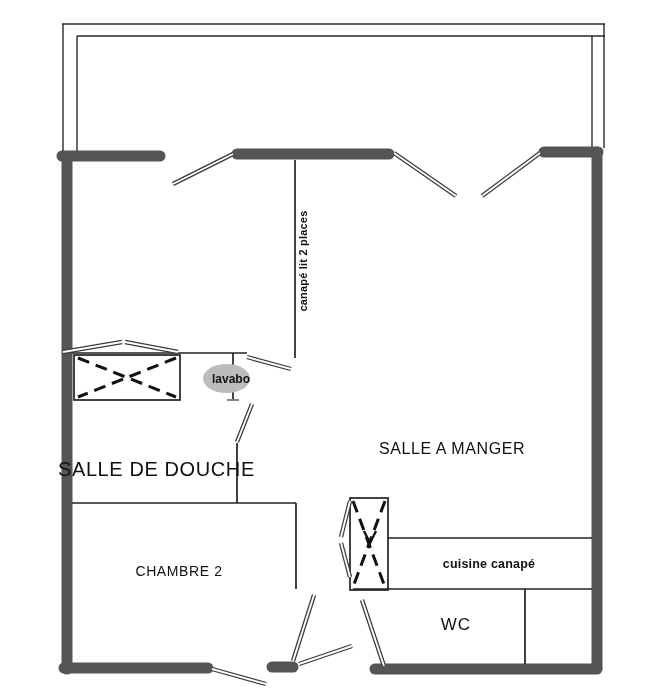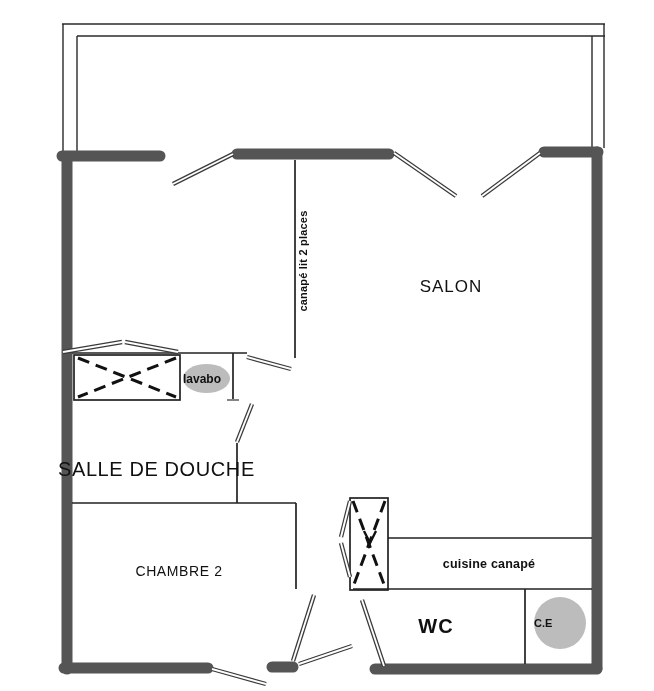--- a/index.html
+++ b/index.html
@@ -147,7 +147,6 @@
     </g>
   </svg>
 
-  <div class="label lbl-salon">SALON</div>
   <div class="label lbl-sdd">SALLE DE DOUCHE</div>
   <div class="label lbl-chambre2">CHAMBRE 2</div>
   <div class="label lbl-wc">WC</div>

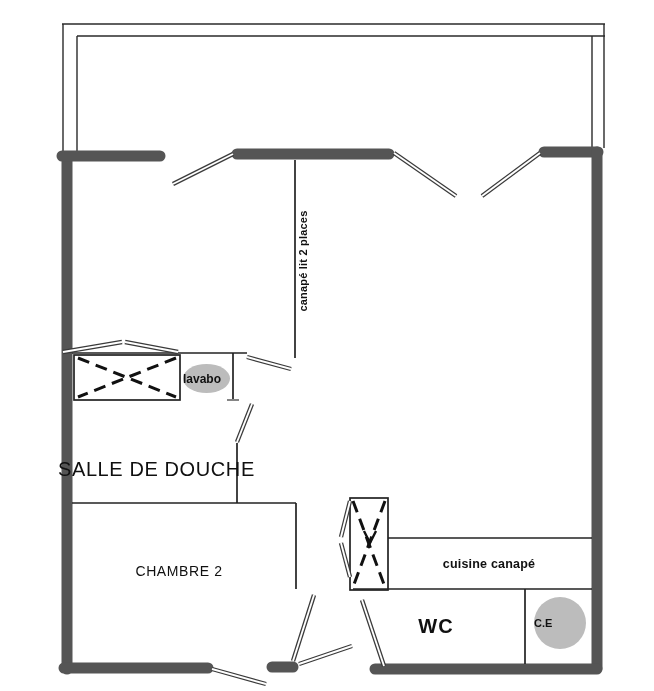--- a/index.html
+++ b/index.html
@@ -46,9 +46,9 @@
     transform:rotate(-90deg);
   }
   .fixture{
-    position:absolute;display:flex;align-items:center;justify-content:flex-start;
+    position:absolute;display:flex;align-items:center;justify-content:flex-end;
     background:var(--fixture-gray);color:var(--text-black);
-    font-weight:bold;border-radius:50%;
+    font-weight:bold;border-radius:50%;margin-left:20px;
   }
   .fx-lavabo{left:183px;top:364px;width:47px;height:29px;font-size:12px;}
   .fx-ce{left:534px;top:597px;width:52px;height:52px;font-size:11px;}

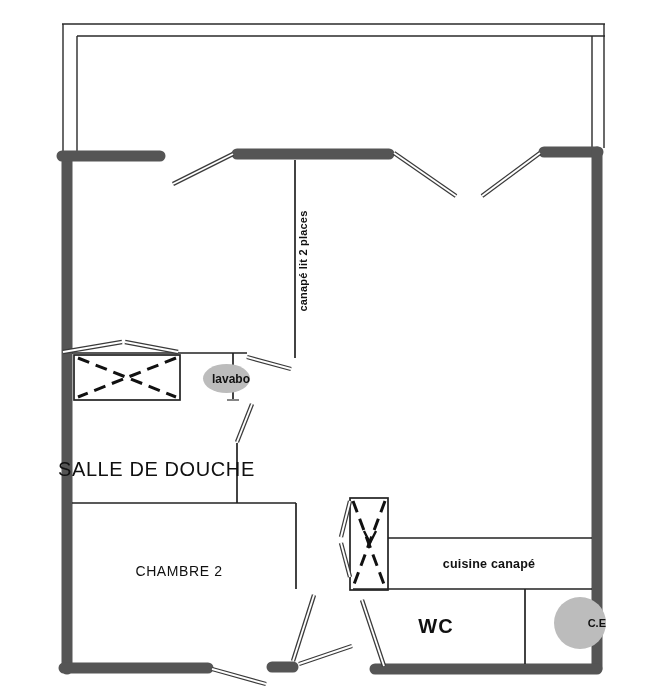--- a/index.html
+++ b/index.html
@@ -147,6 +147,7 @@
     </g>
   </svg>
 
+  <div class="label lbl-sam">SALLE A MANGER</div>
   <div class="label lbl-sdd">SALLE DE DOUCHE</div>
   <div class="label lbl-chambre2">CHAMBRE 2</div>
   <div class="label lbl-wc">WC</div>

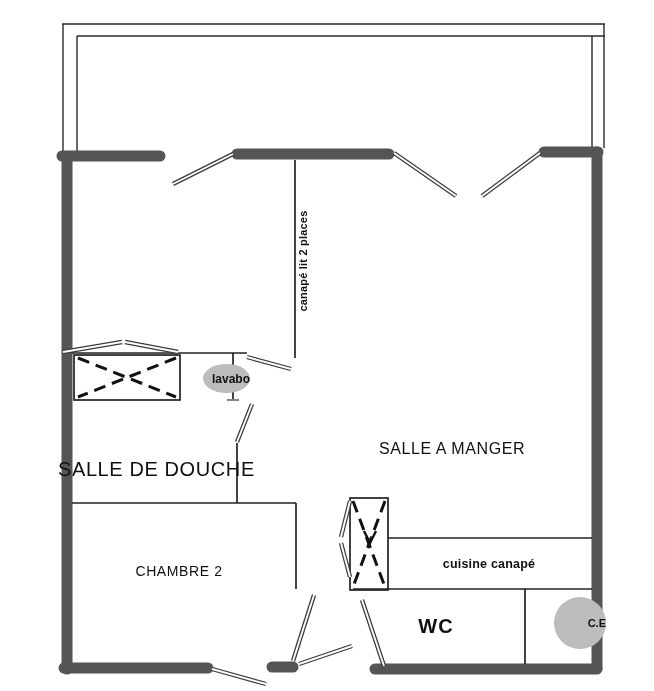--- a/index.html
+++ b/index.html
@@ -38,7 +38,7 @@
   .lbl-sam{left:362px;top:440px;width:180px;font-size:16px;}
   .lbl-sdd{left:58px;top:458px;width:180px;font-size:20px;}
   .lbl-chambre2{left:119px;top:563px;width:120px;font-size:14px;}
-  .lbl-wc{left:396px;top:615px;width:80px;font-size:20px;letter-spacing:1px;font-weight:bold;}
+  .lbl-wc{left:416px;top:615px;width:80px;font-size:17px;letter-spacing:1px;}
   .lbl-cuisine{left:429px;top:557px;width:120px;font-size:12.5px;font-weight:bold;letter-spacing:0.2px;}
   .lbl-canape{
     left:244px;top:254px;width:120px;height:14px;

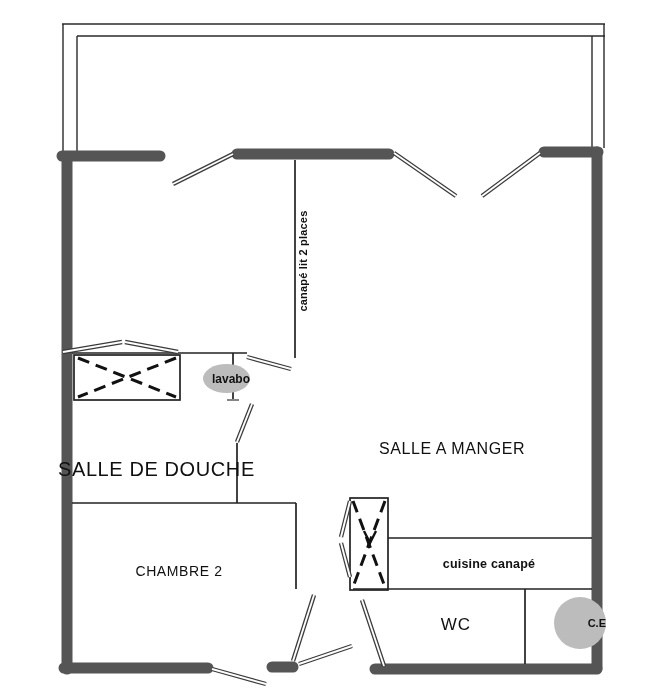--- a/index.html
+++ b/index.html
@@ -158,9 +158,6 @@
   <div class="fixture fx-lavabo">
     <span>lavabo</span>
   </div>
-  <div class="fixture fx-ce">
-    <span>C.E</span>
-  </div>
 
 </div>
 

